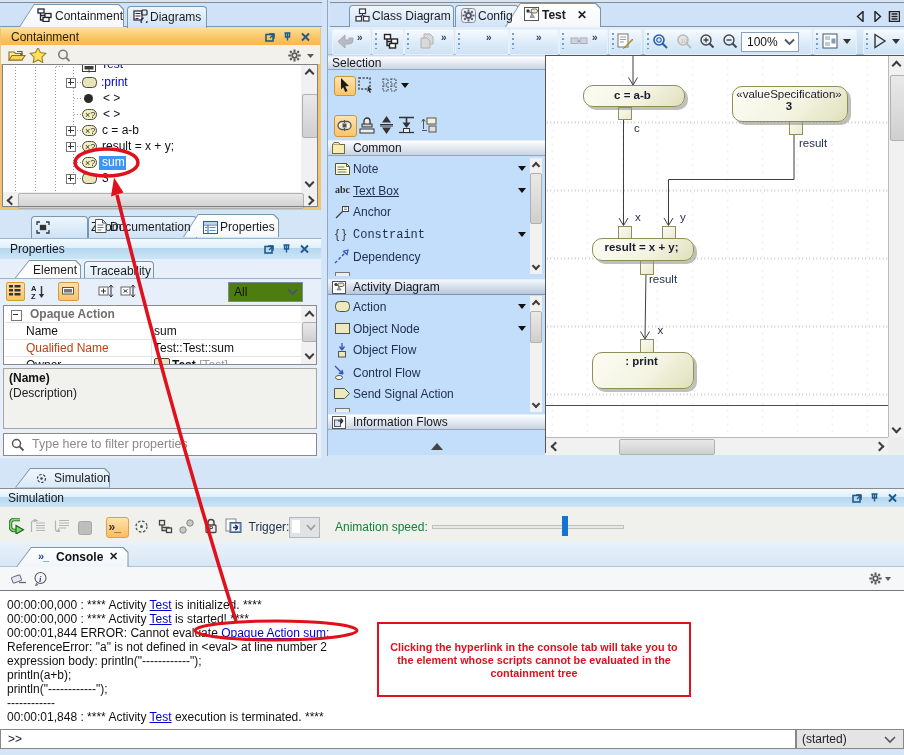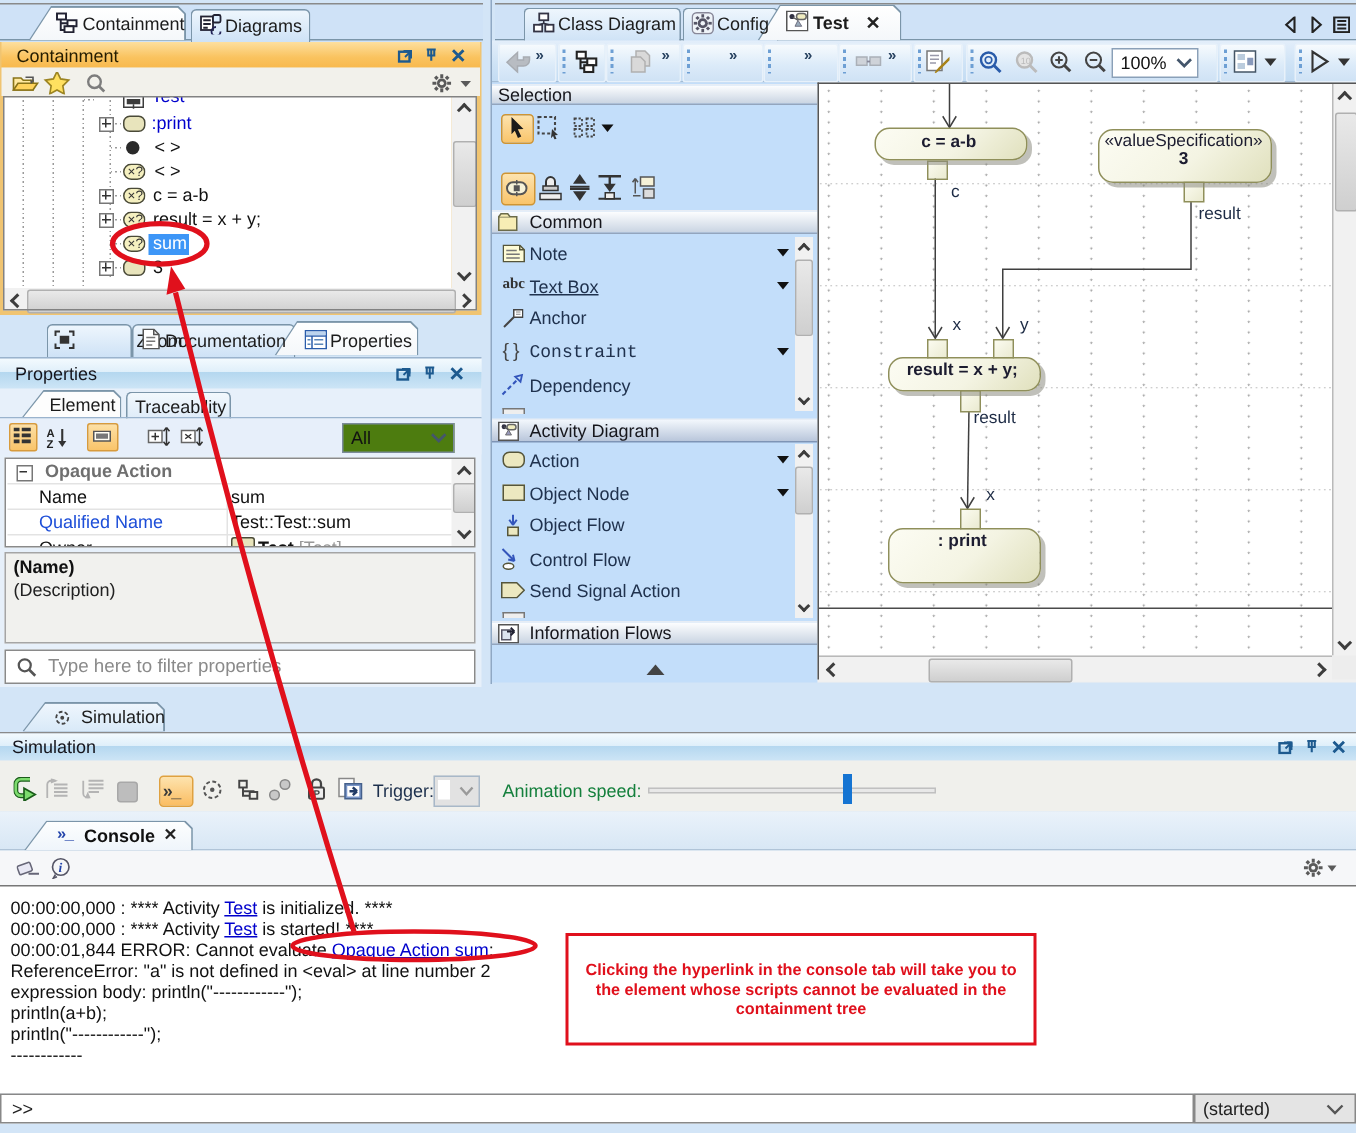--- a/index.html
+++ b/index.html
@@ -294,7 +294,7 @@
     <div class="abs" style="left:22px;top:18px;color:#111;">Name</div>
     <div class="abs" style="left:150px;top:18px;color:#111;">sum</div>
     <div class="abs" style="left:1px;top:33px;width:296px;height:1px;background:#e3e3e3;"></div>
-    <div class="abs" style="left:22px;top:35px;color:#1d4ed8;">Qualified Name</div>
+    <div class="abs" style="left:22px;top:35px;color:#c2410c;">Qualified Name</div>
     <div class="abs" style="left:150px;top:35px;color:#111;">Test::Test::sum</div>
     <div class="abs" style="left:1px;top:50px;width:296px;height:1px;background:#e3e3e3;"></div>
     <div class="abs" style="left:22px;top:52px;color:#111;">Owner</div>

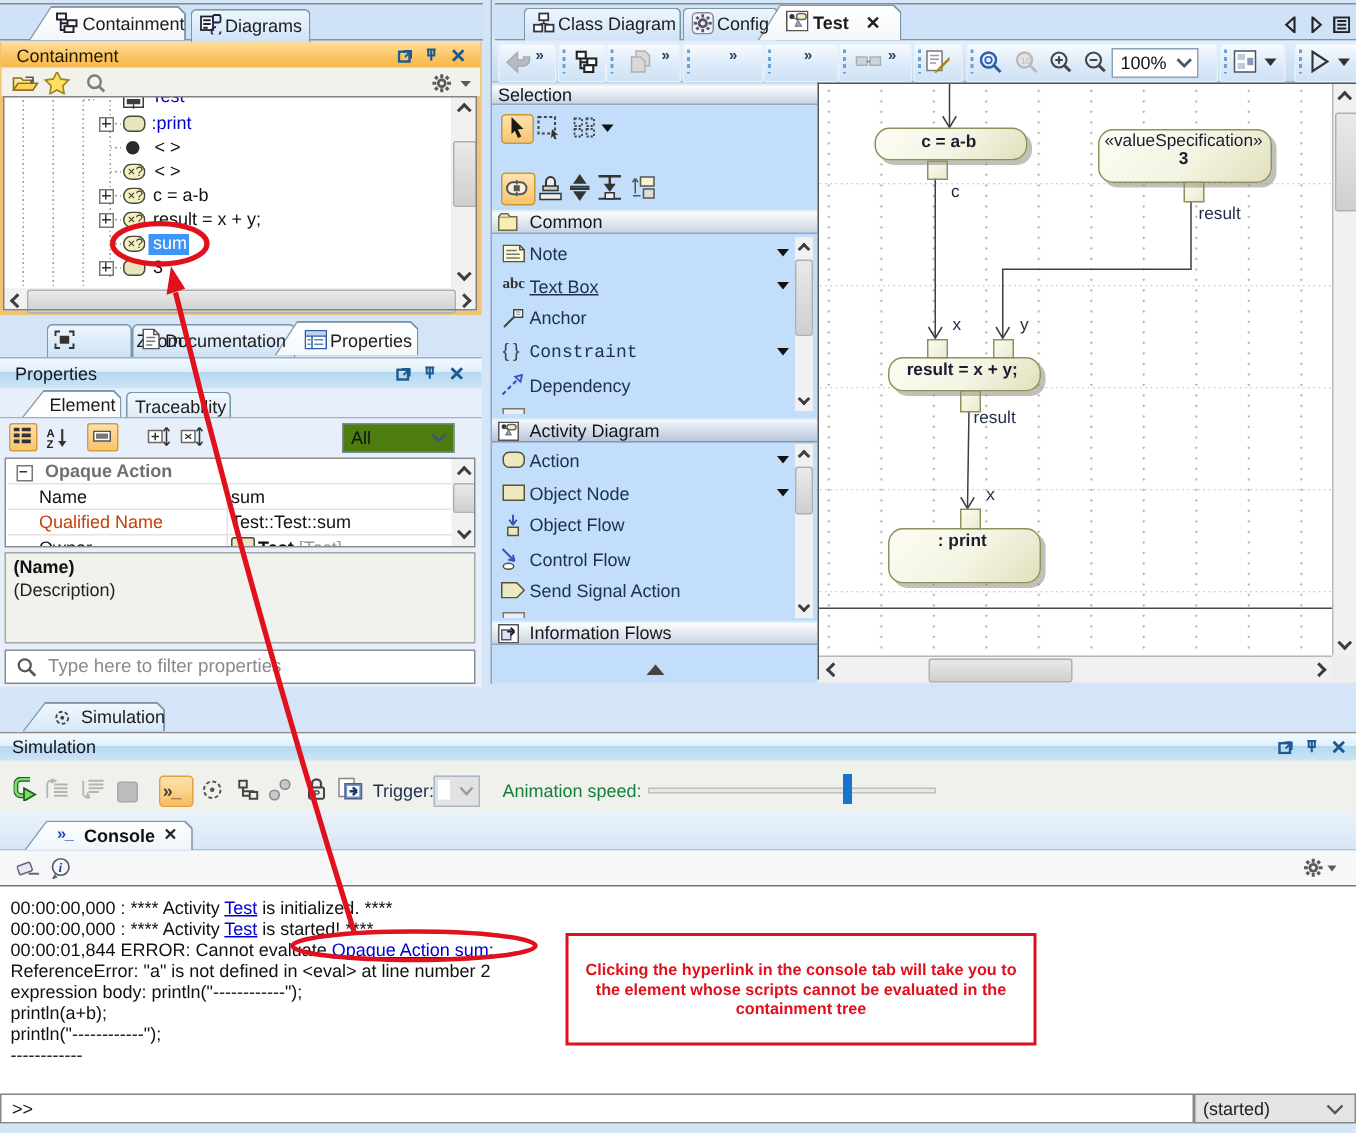--- a/index.html
+++ b/index.html
@@ -797,6 +797,7 @@
     <div class="abs conline" style="left:7px;top:77px;">println(a+b);</div>
     <div class="abs conline" style="left:7px;top:91px;">println("------------");</div>
     <div class="abs conline" style="left:7px;top:105px;">------------</div>
+    <div class="abs conline" style="left:7px;top:119px;">00:00:01,848 : **** Activity <span style="color:#0000cc;text-decoration:underline;">Test</span> execution is terminated. ****</div>
   </div>
 
   <div class="abs" style="left:0;top:274px;width:796px;height:20px;background:#fff;border:1px solid #888;box-sizing:border-box;">

